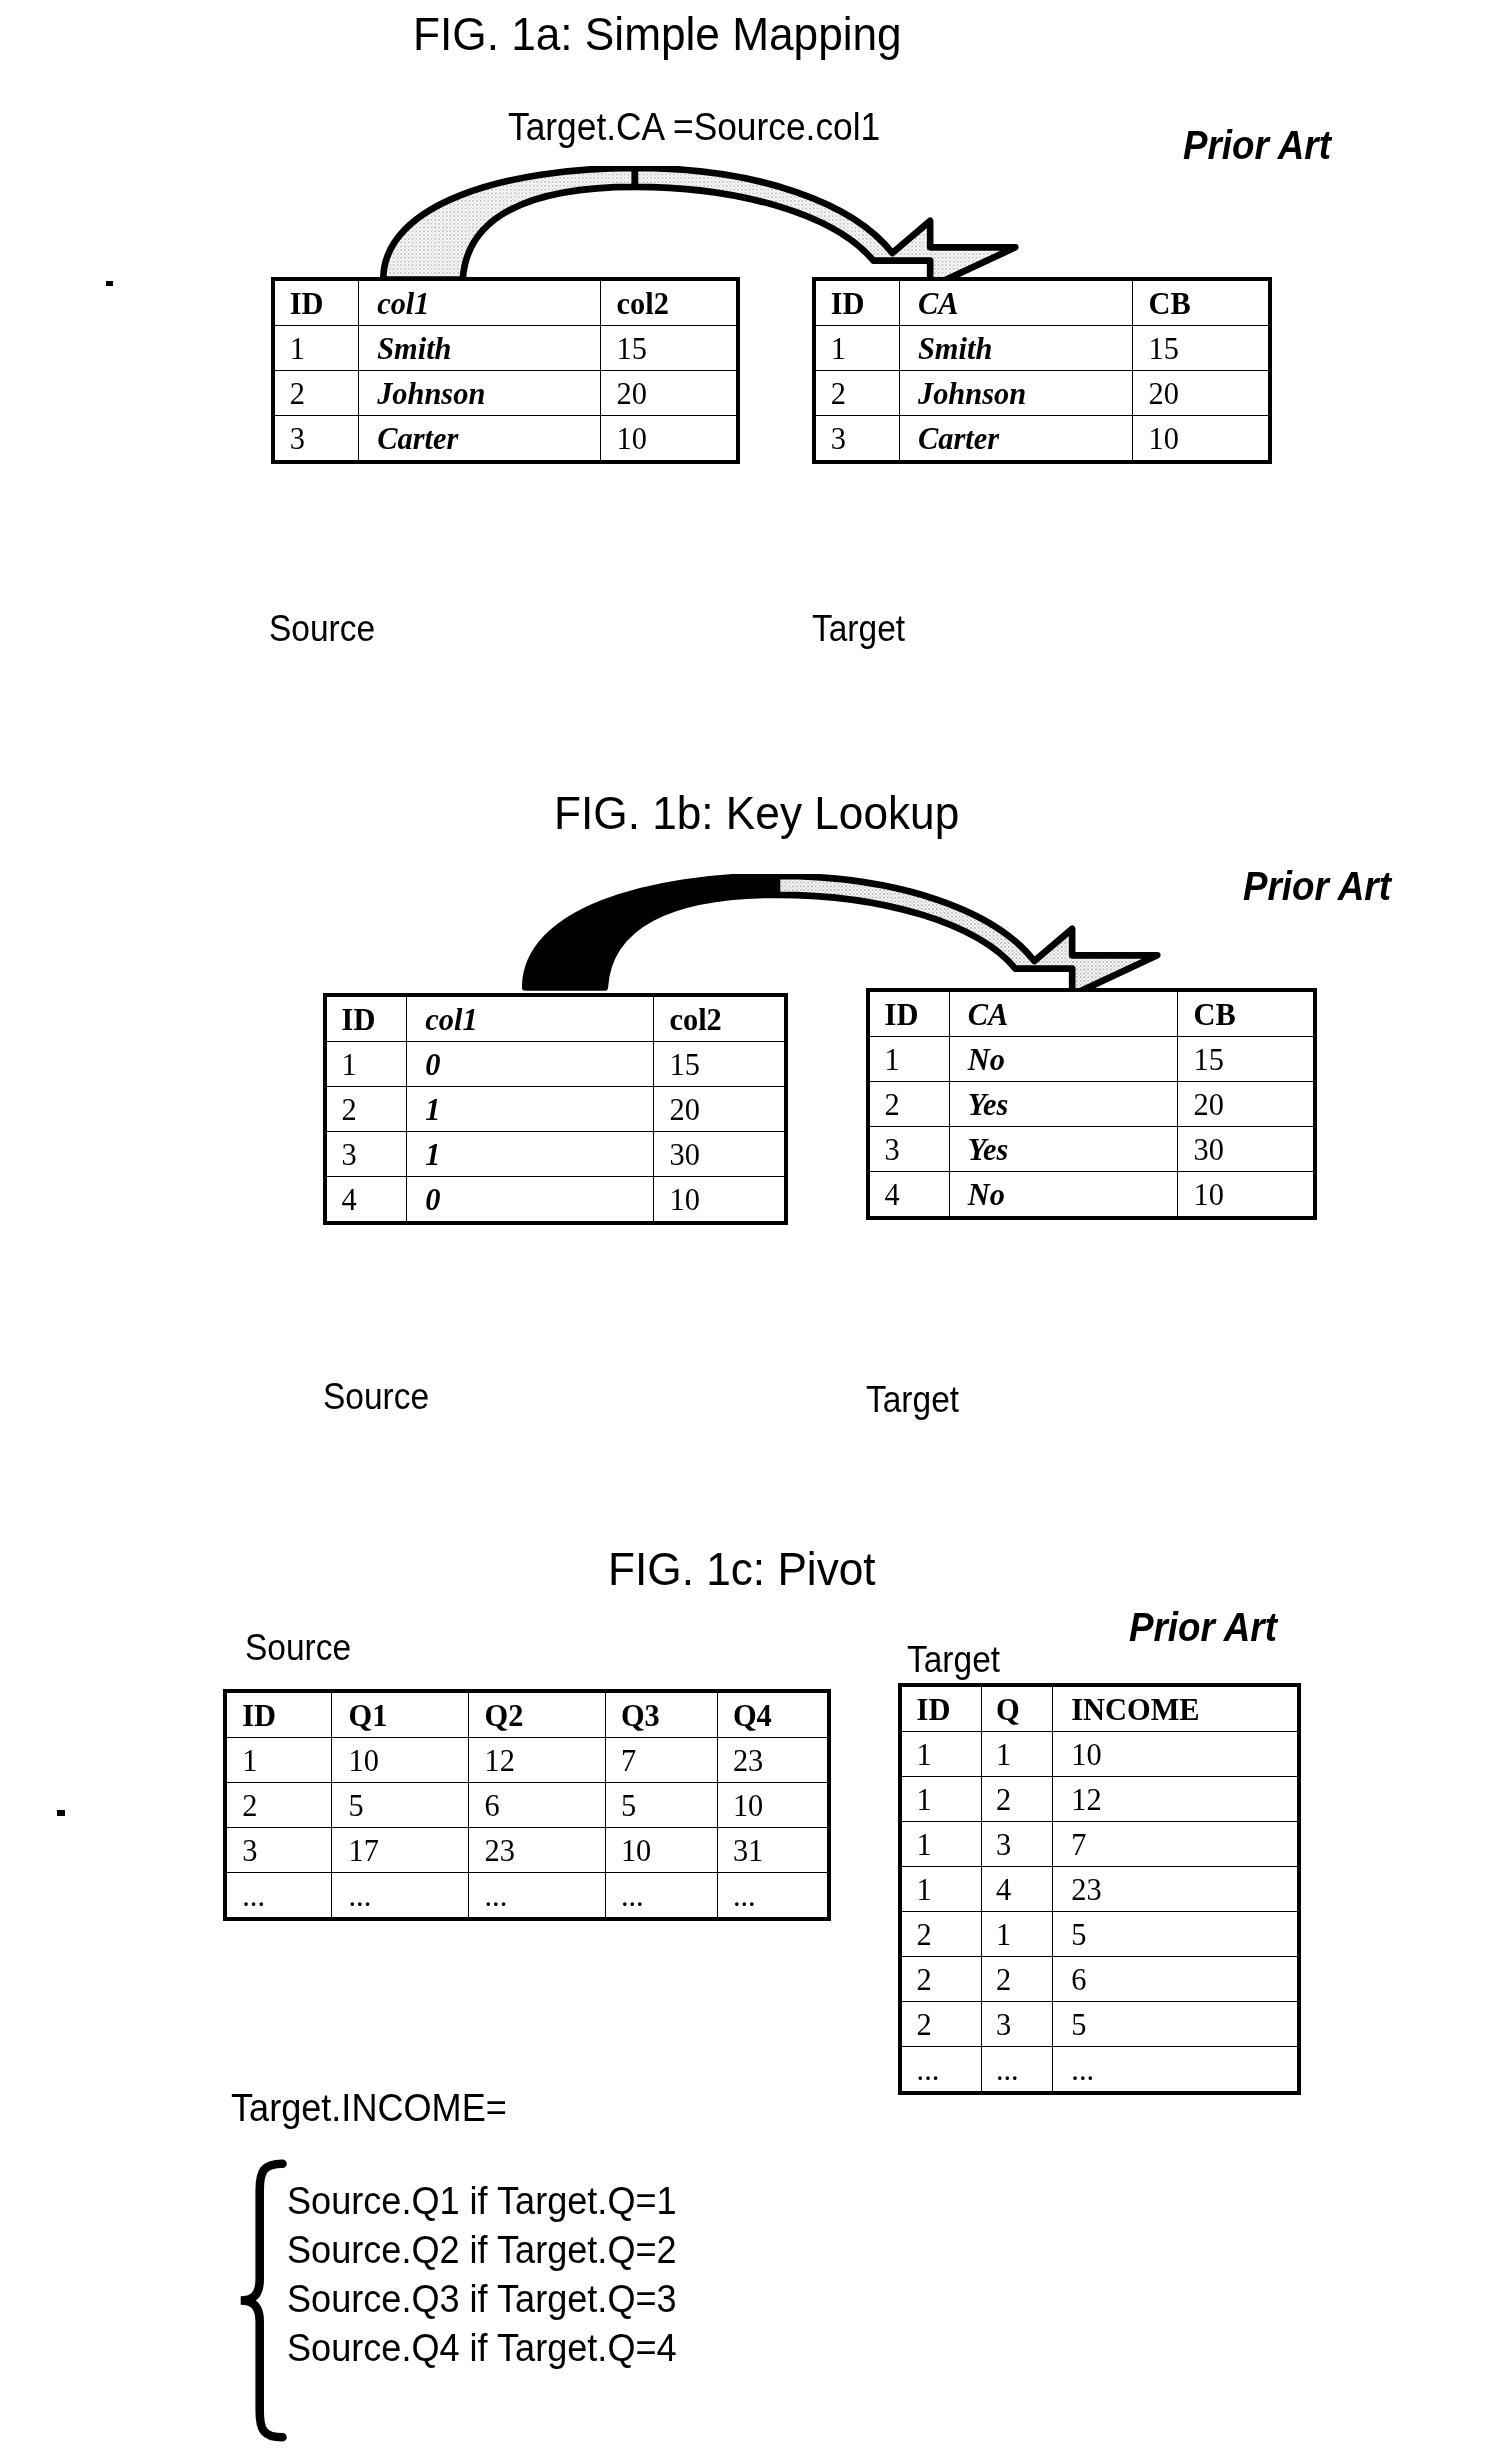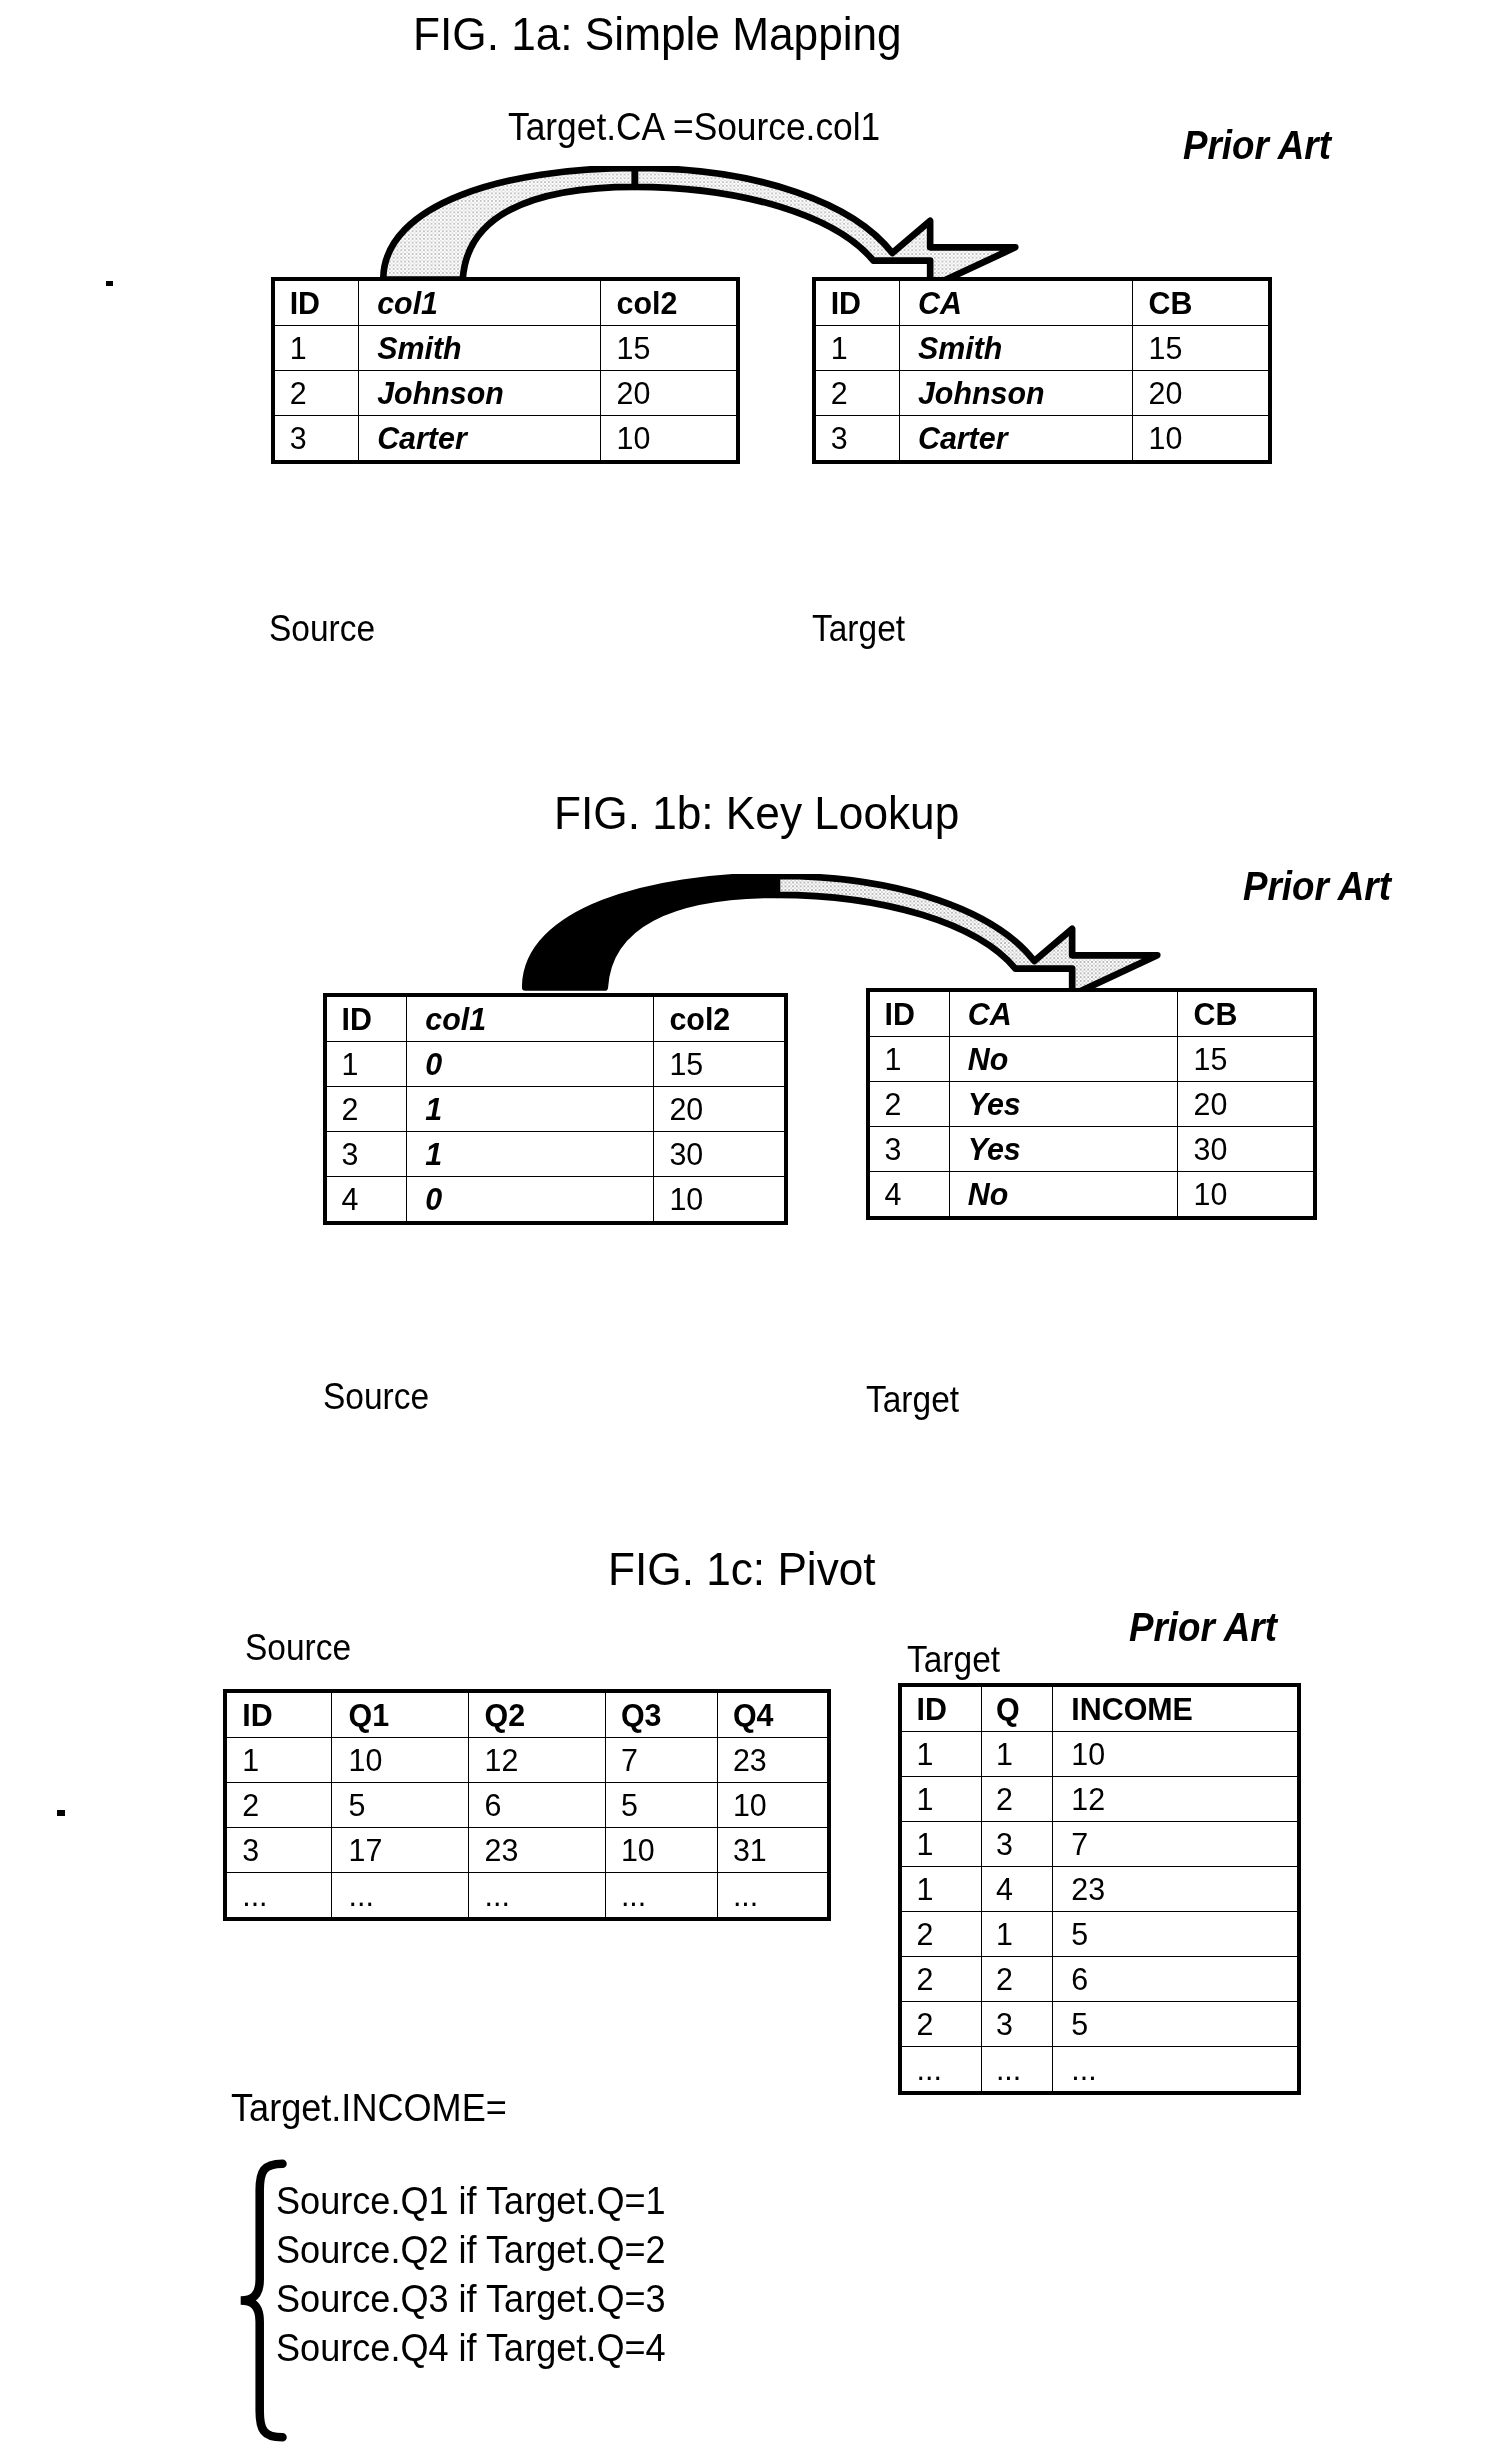--- a/index.html
+++ b/index.html
@@ -54,6 +54,7 @@
     border: 4.7px solid #000;
     background: #fff;
     table-layout: fixed;
+    font-family: Liberation Serif, serif;
   }
   table.fig-table td {
     border: 1.9px solid #000;

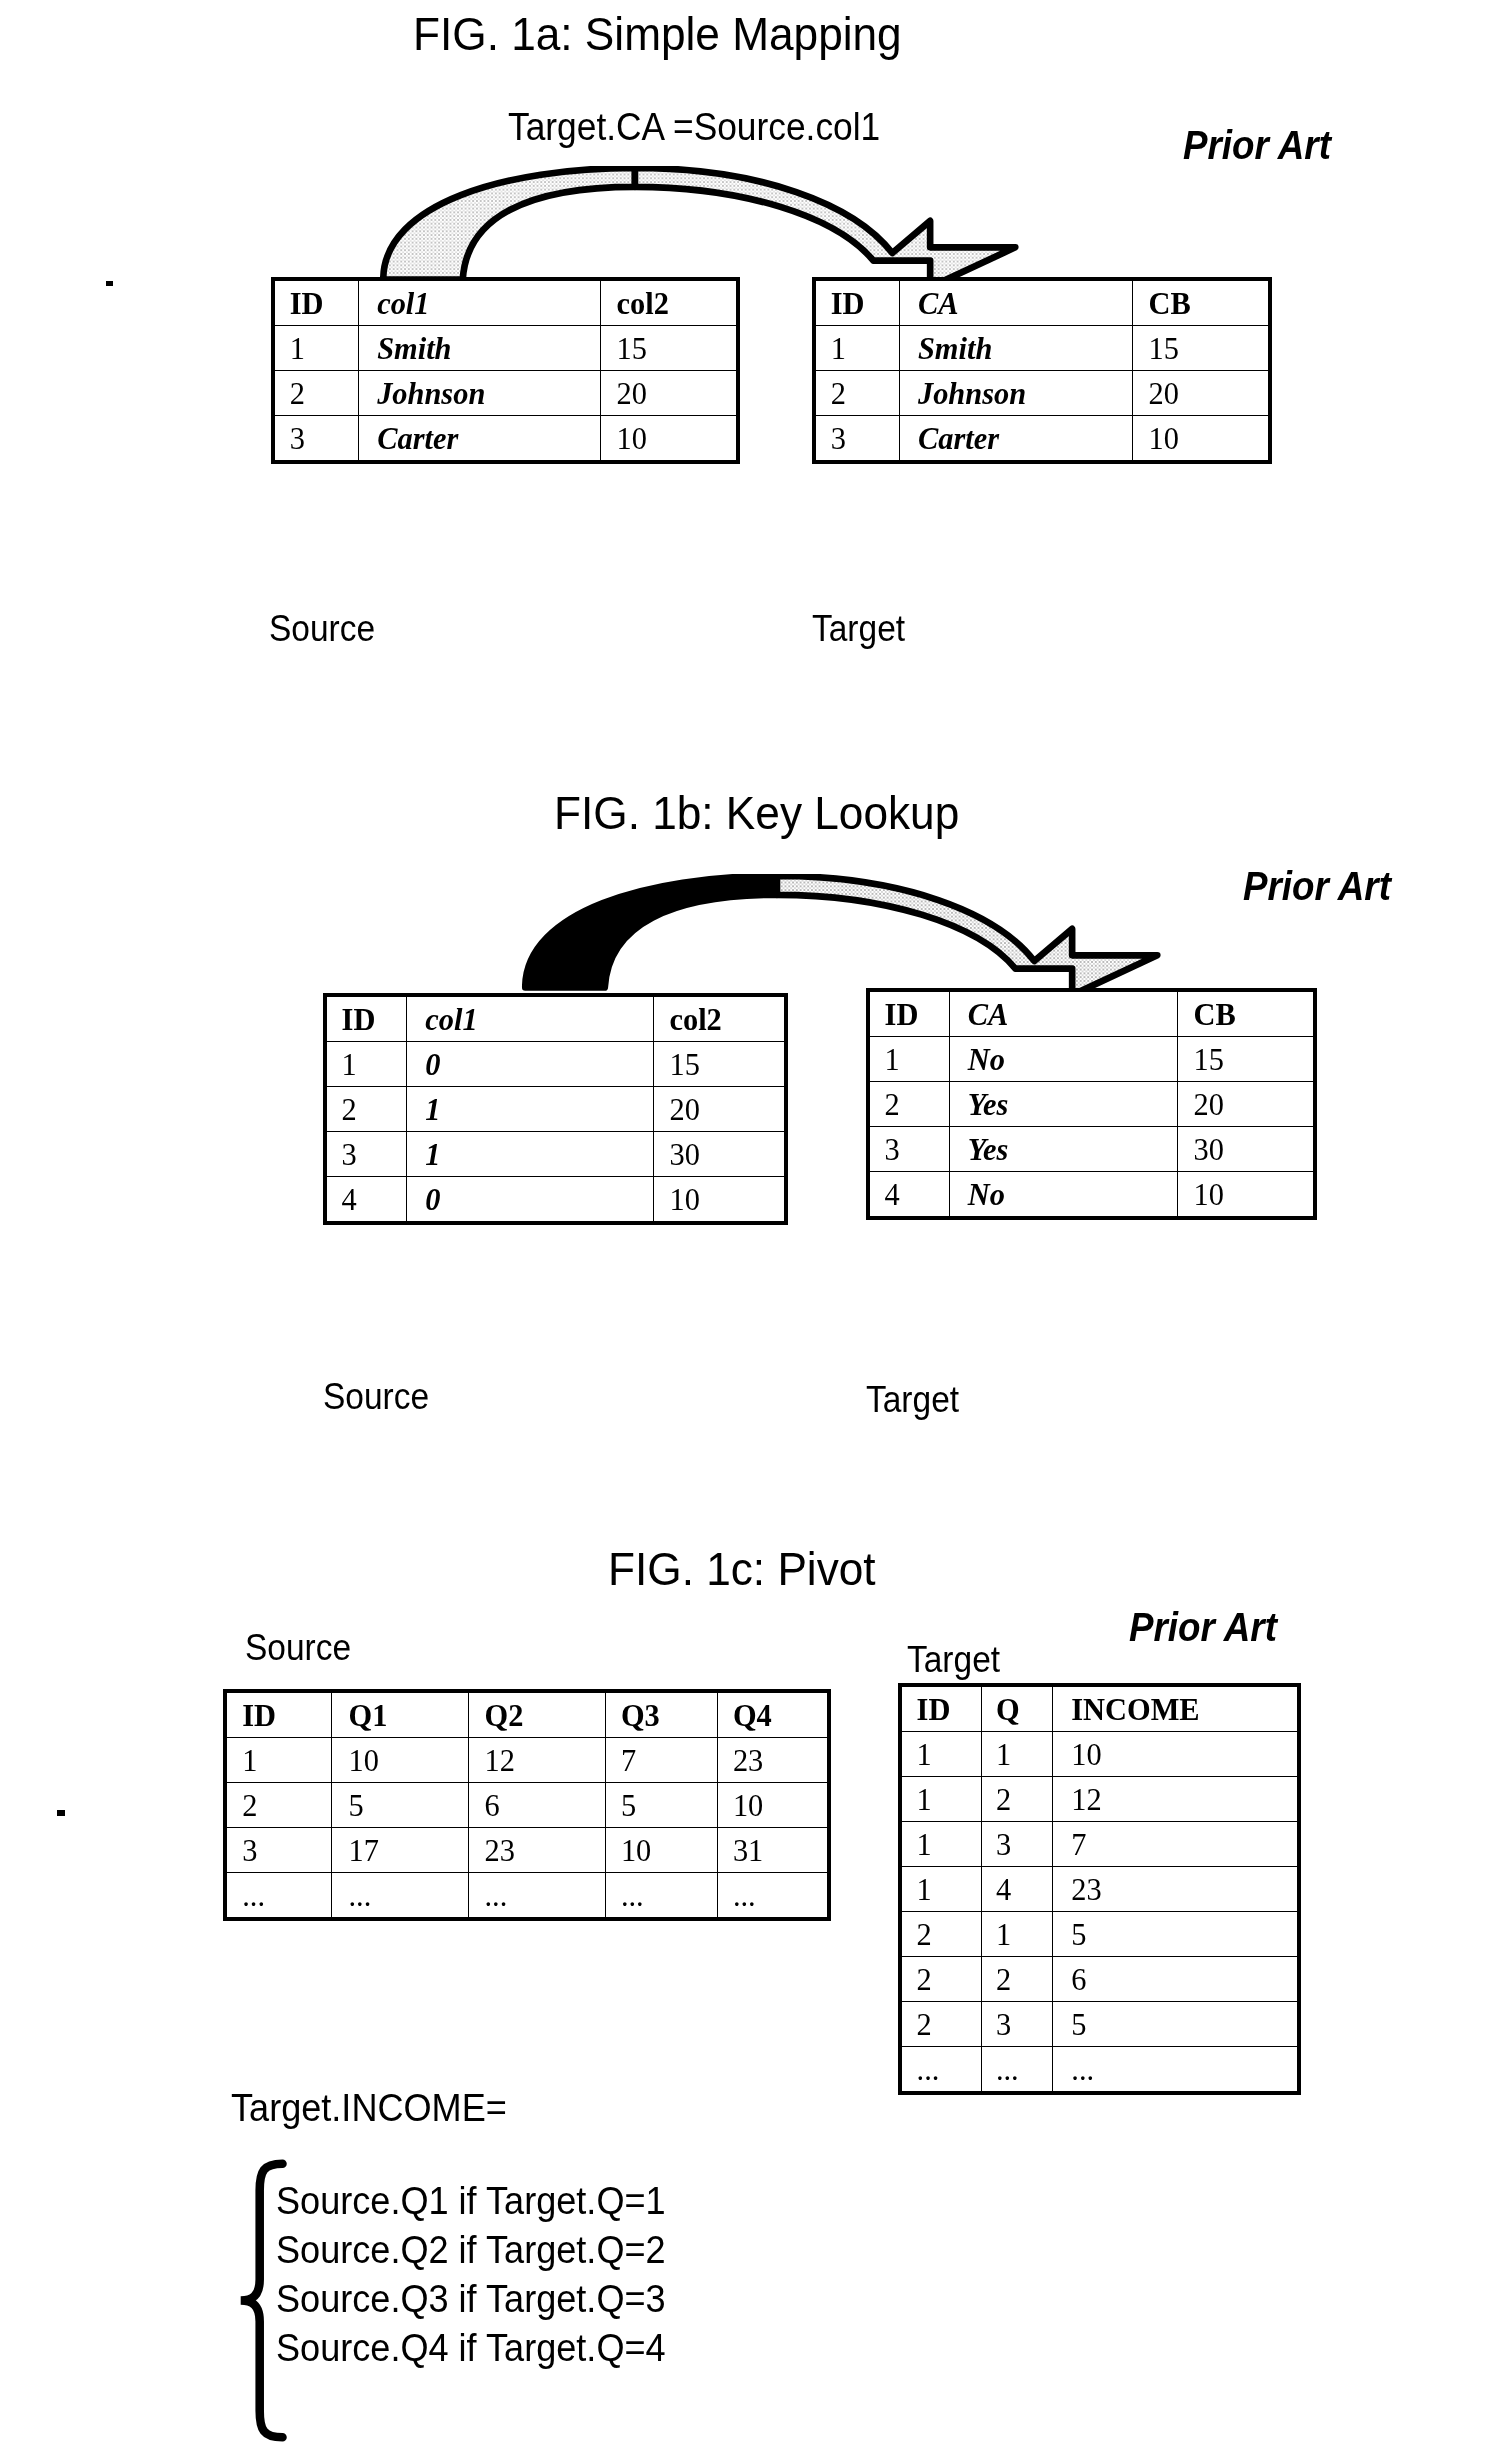--- a/index.html
+++ b/index.html
@@ -392,7 +392,7 @@
   </svg>
 </div>
 
-<div class="abs" style="left:276px; top:2177px;">
+<div class="abs" style="left:287px; top:2177px;">
   <div class="brace-line">Source.Q1 if Target.Q=1</div>
   <div class="brace-line">Source.Q2 if Target.Q=2</div>
   <div class="brace-line">Source.Q3 if Target.Q=3</div>

